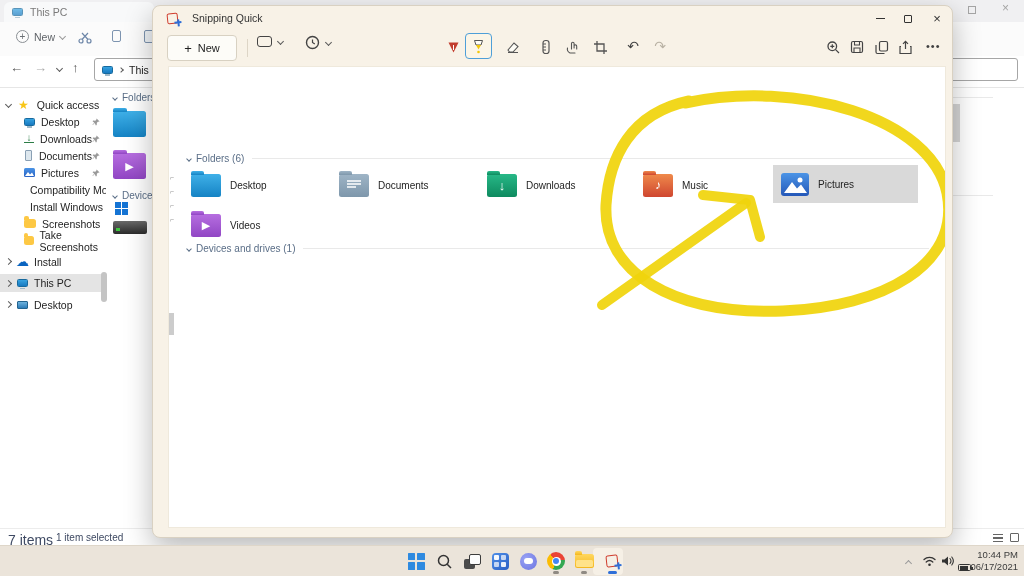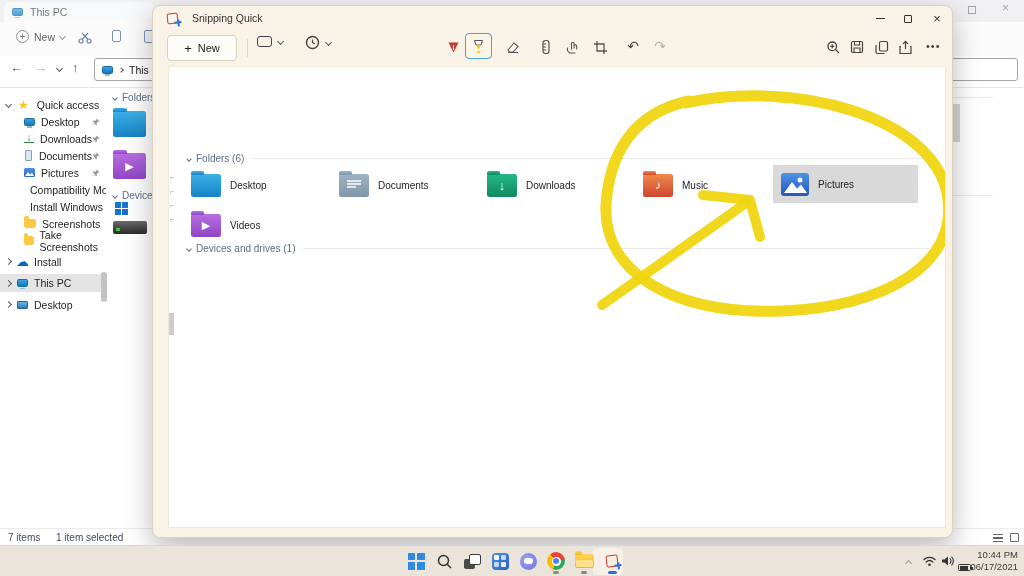--- a/index.html
+++ b/index.html
@@ -198,7 +198,7 @@
     </div>
 
     <div class="abs" style="left:0;top:528px;width:1024px;height:17px;background:#fff;border-top:1px solid #ececec">
-      <span class="abs" style="left:8px;top:3px;font-size:10px;color:#3f4a63">7 items</span>
+      <span class="abs" style="left:8px;top:3px;font-size:14px;color:#3f4a63">7 items</span>
       <span class="abs" style="left:56px;top:3px;font-size:10px;color:#3f4a63">1 item selected</span>
       <span class="abs" style="left:993px;top:5px;width:10px;height:8px;border-top:1.5px solid #666;border-bottom:1.5px solid #666">
           <i style="display:block;height:1.5px;background:#666;margin-top:2px"></i>

